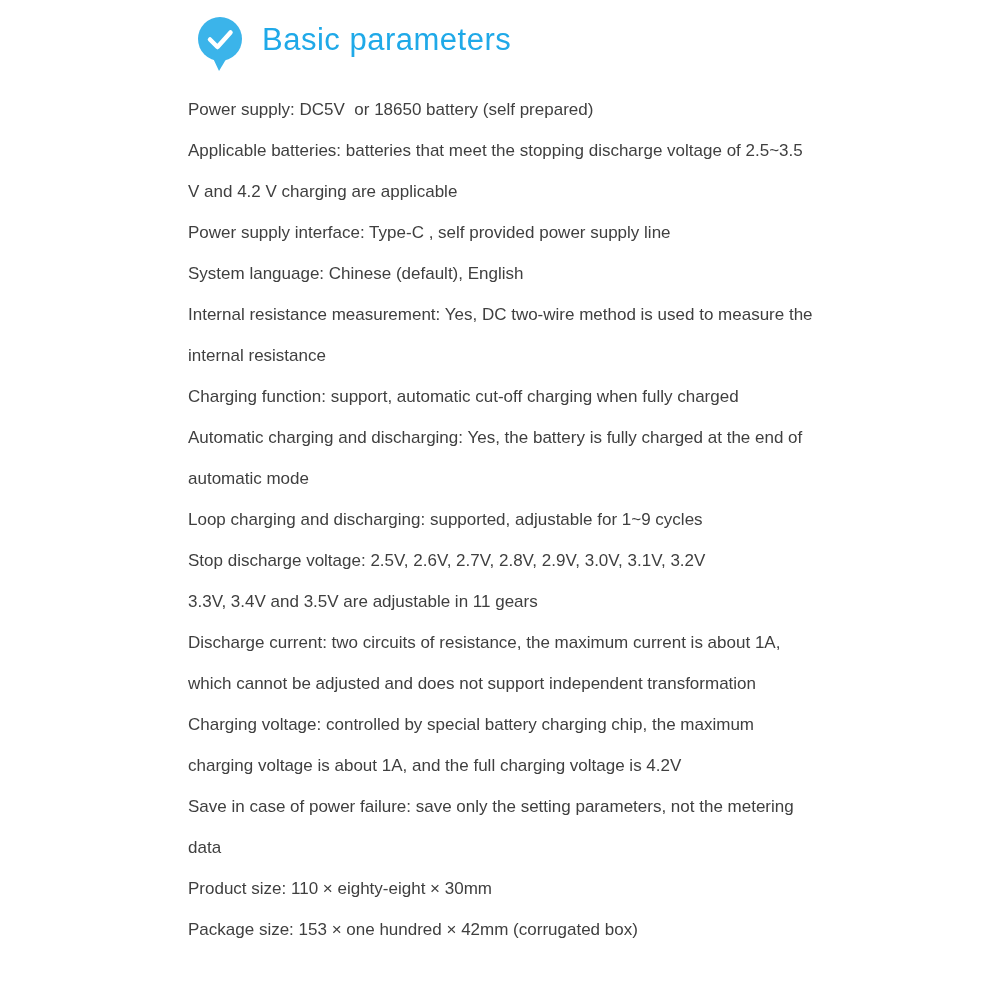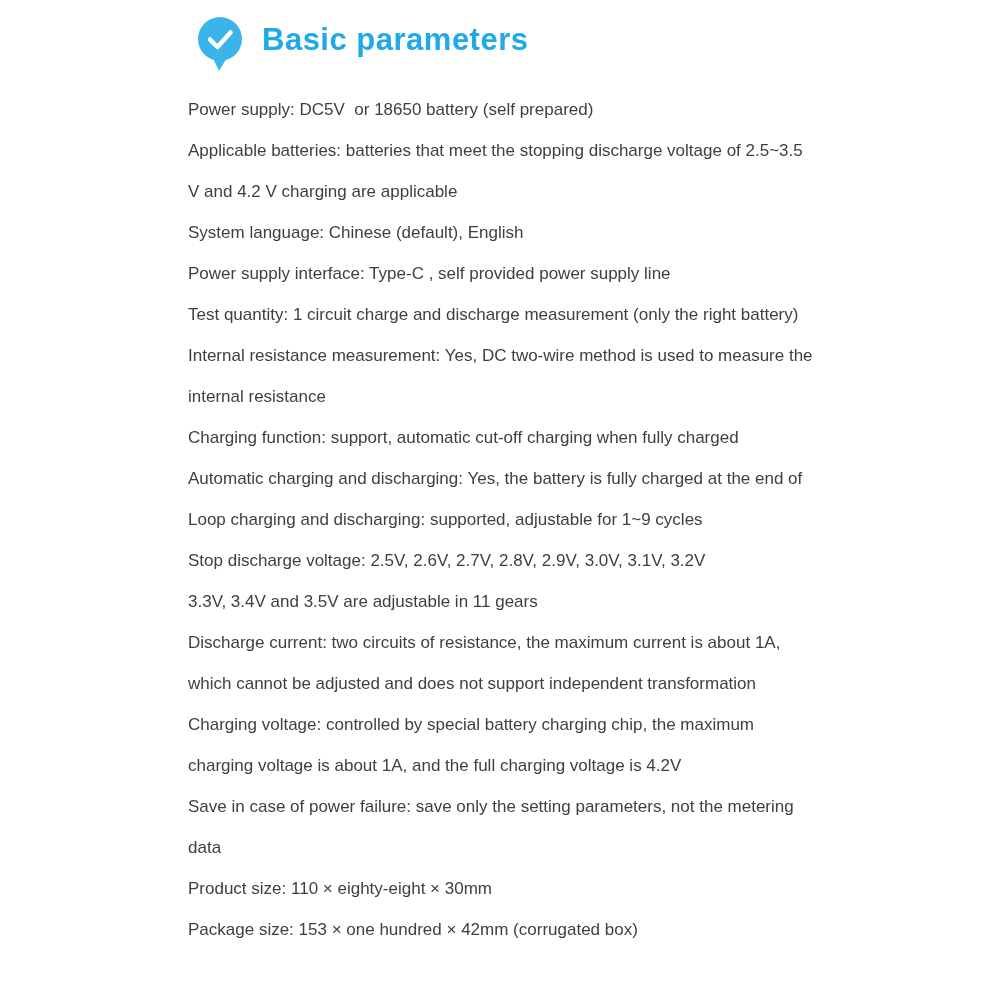--- a/index.html
+++ b/index.html
@@ -38,7 +38,7 @@
     margin: 0 0 12px 18px;
     font-size: 31px;
     line-height: 47px;
-    font-weight: bold;
+    font-weight: normal;
     color: var(--title-blue);
     letter-spacing: 0.5px;
     white-space: pre;

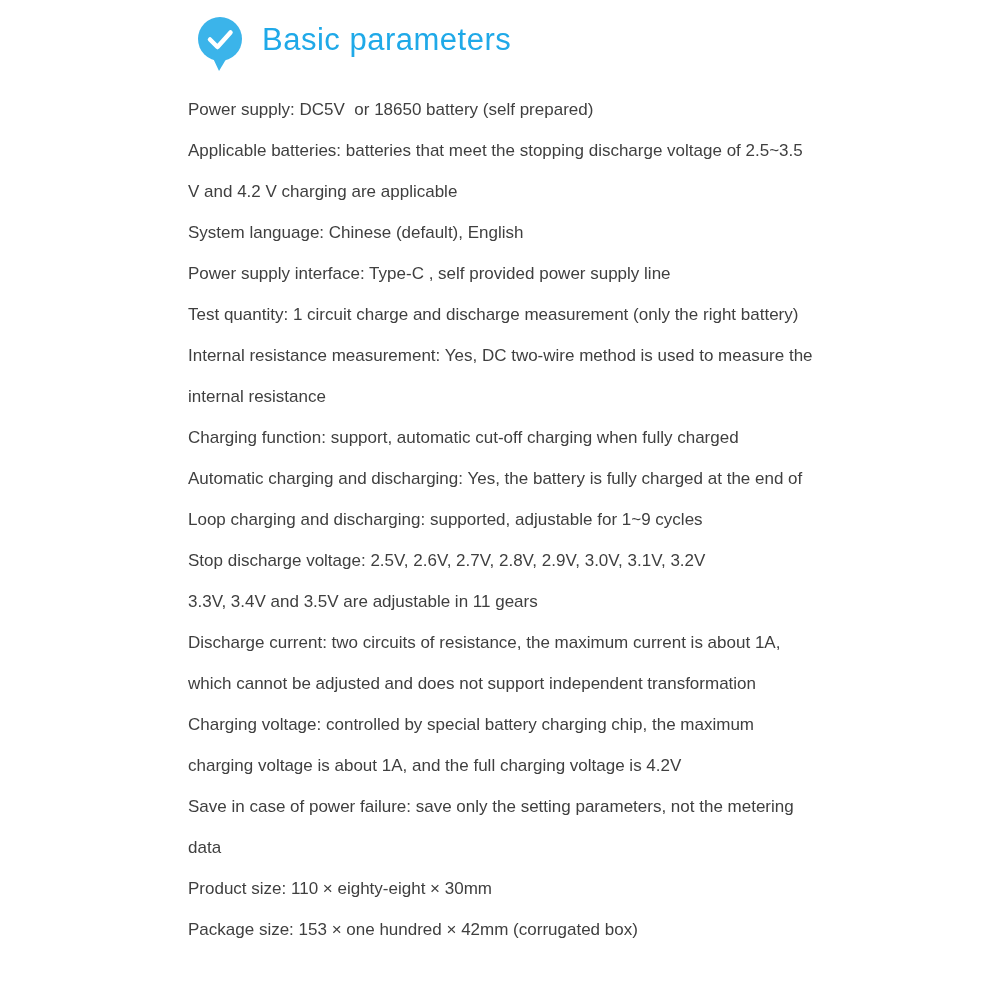--- a/index.html
+++ b/index.html
@@ -78,8 +78,8 @@
       <p class="param-line">Power supply: DC5V  or 18650 battery (self prepared)</p>
       <p class="param-line">Applicable batteries: batteries that meet the stopping discharge voltage of 2.5~3.5</p>
       <p class="param-line">V and 4.2 V charging are applicable</p>
+      <p class="param-line">Power supply interface: Type-C , self provided power supply line</p>
       <p class="param-line">System language: Chinese (default), English</p>
-      <p class="param-line">Power supply interface: Type-C , self provided power supply line</p>
       <p class="param-line">Test quantity: 1 circuit charge and discharge measurement (only the right battery)</p>
       <p class="param-line">Internal resistance measurement: Yes, DC two-wire method is used to measure the</p>
       <p class="param-line">internal resistance</p>

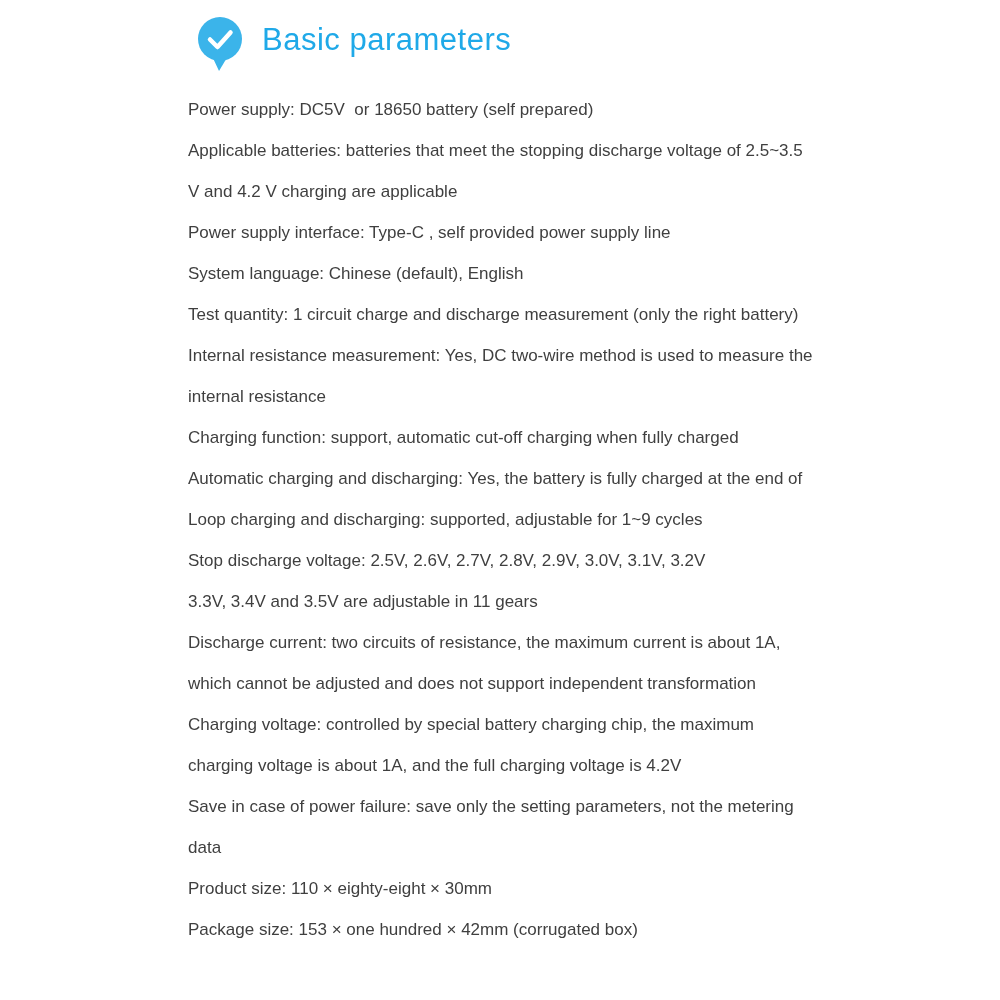--- a/index.html
+++ b/index.html
@@ -80,7 +80,6 @@
       <p class="param-line">V and 4.2 V charging are applicable</p>
       <p class="param-line">Power supply interface: Type-C , self provided power supply line</p>
       <p class="param-line">System language: Chinese (default), English</p>
-      <p class="param-line">Test quantity: 1 circuit charge and discharge measurement (only the right battery)</p>
       <p class="param-line">Internal resistance measurement: Yes, DC two-wire method is used to measure the</p>
       <p class="param-line">internal resistance</p>
       <p class="param-line">Charging function: support, automatic cut-off charging when fully charged</p>

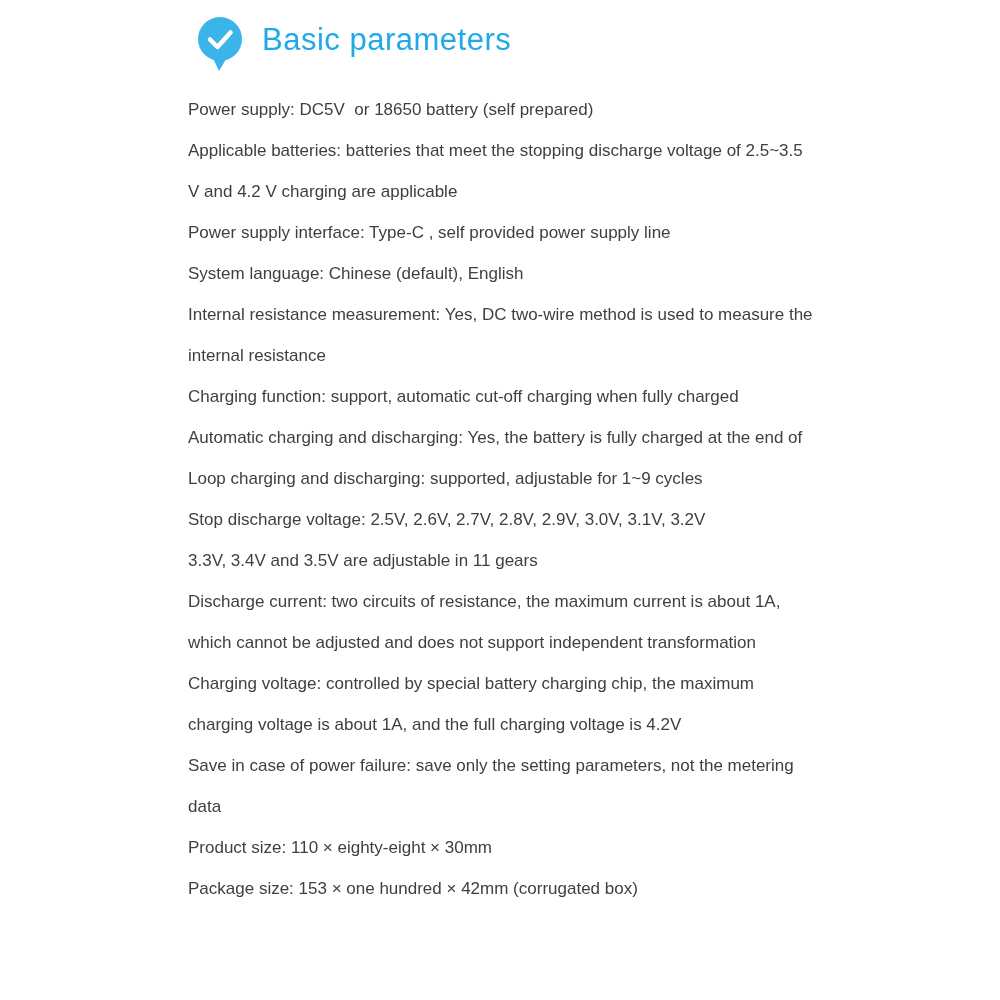--- a/index.html
+++ b/index.html
@@ -84,6 +84,7 @@
       <p class="param-line">internal resistance</p>
       <p class="param-line">Charging function: support, automatic cut-off charging when fully charged</p>
       <p class="param-line">Automatic charging and discharging: Yes, the battery is fully charged at the end of</p>
+      <p class="param-line">automatic mode</p>
       <p class="param-line">Loop charging and discharging: supported, adjustable for 1~9 cycles</p>
       <p class="param-line">Stop discharge voltage: 2.5V, 2.6V, 2.7V, 2.8V, 2.9V, 3.0V, 3.1V, 3.2V</p>
       <p class="param-line">3.3V, 3.4V and 3.5V are adjustable in 11 gears</p>

